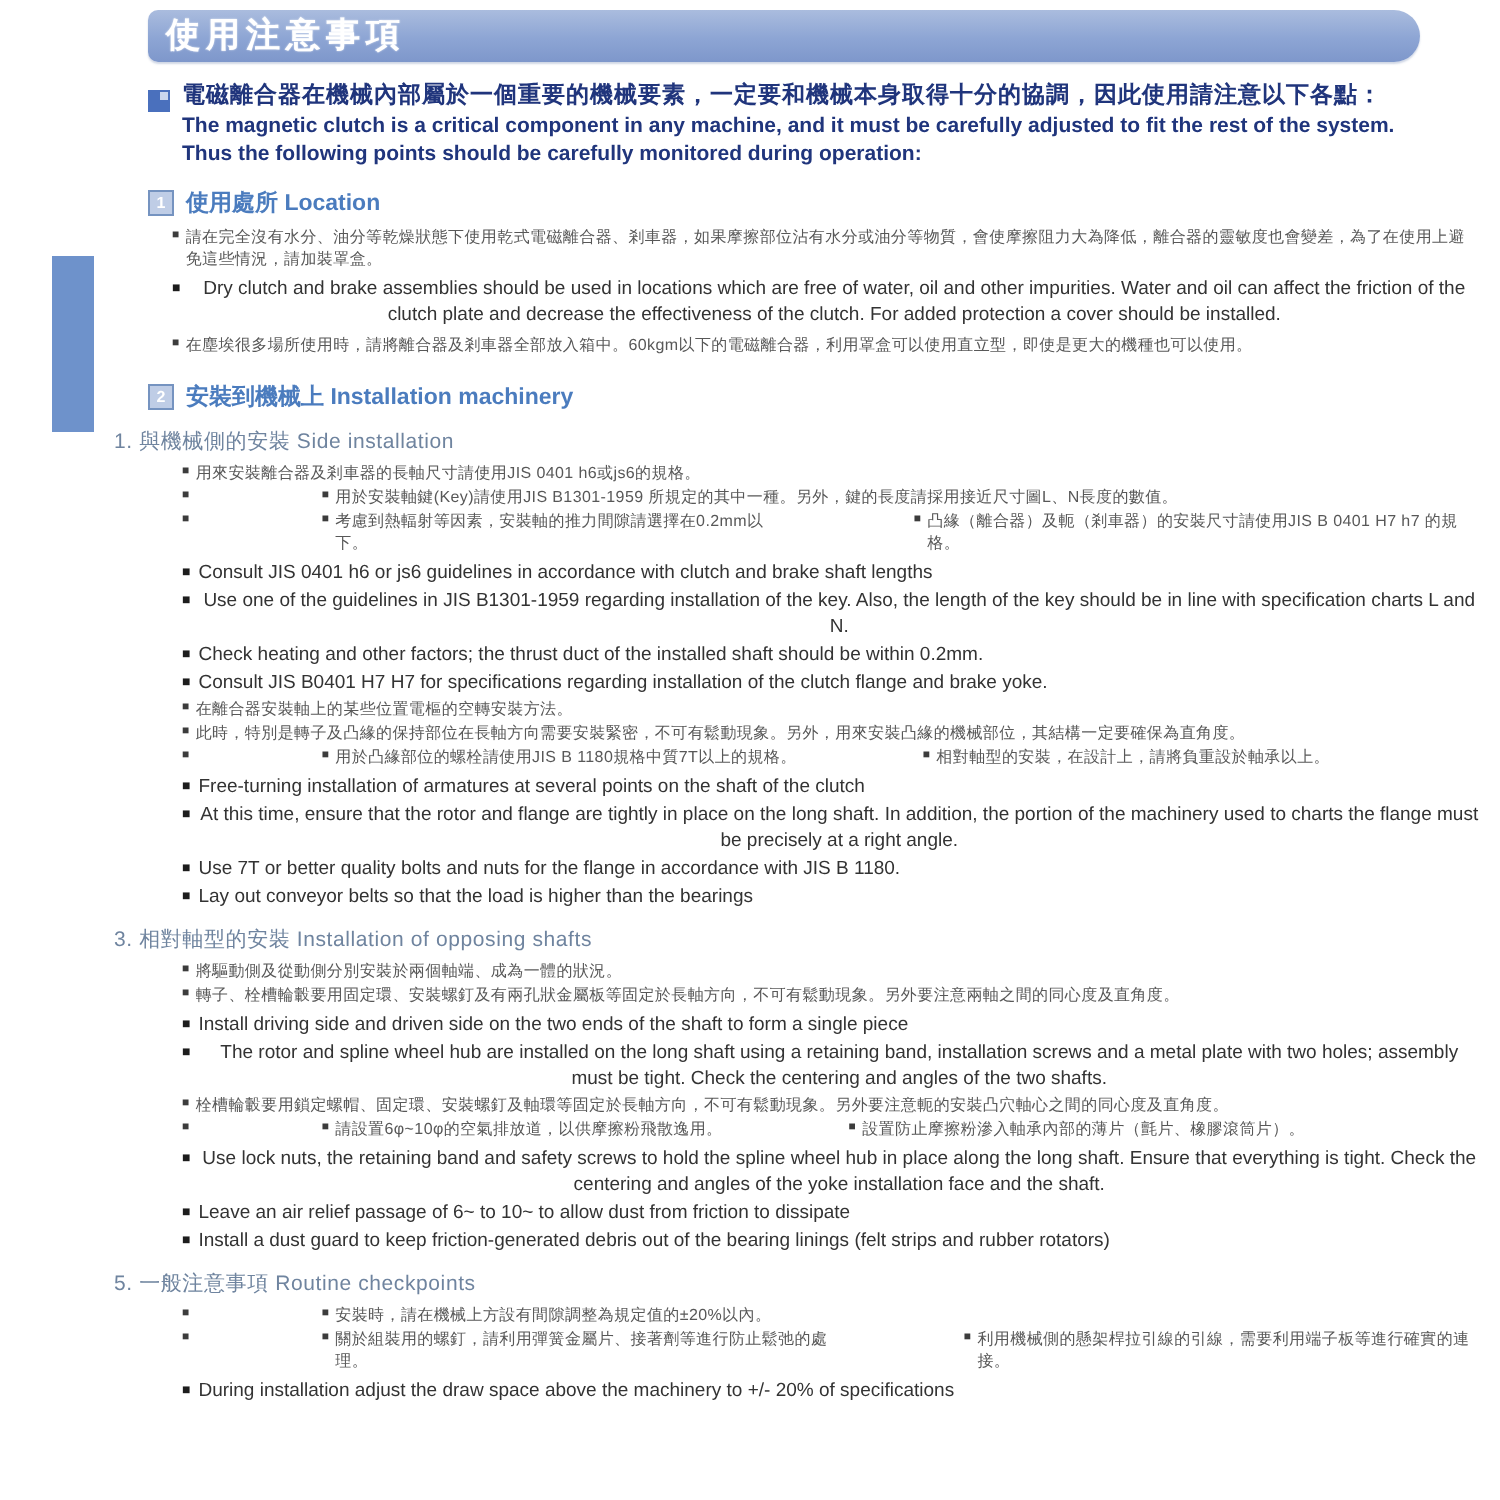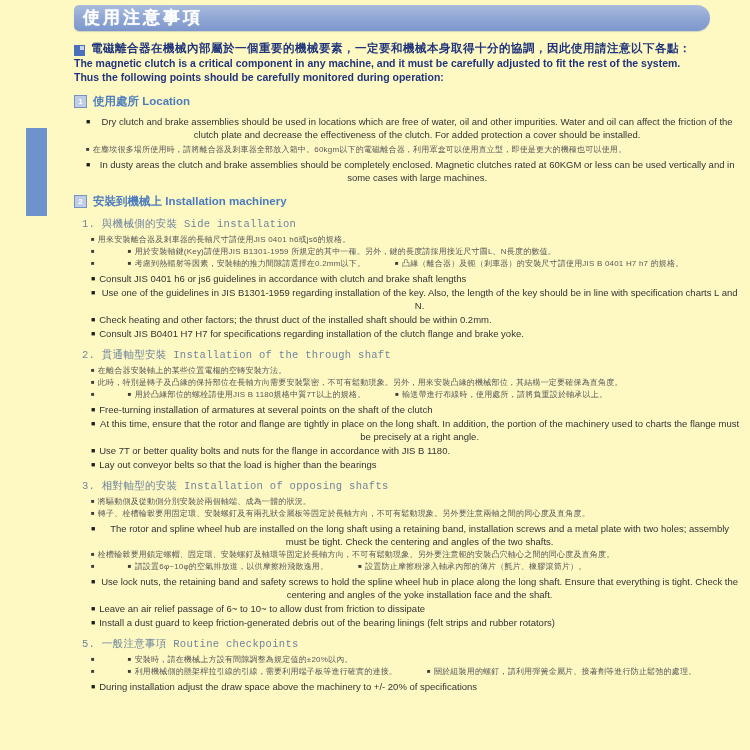--- a/index.html
+++ b/index.html
@@ -5,7 +5,7 @@
   html,body{margin:0;padding:0;background:#e9e9e7;}
   .page{
     position:relative;width:750px;height:750px;overflow:hidden;
-    background:#fef9c3;
+    background:#ffffff;
     font-family:"Liberation Sans","DejaVu Sans",sans-serif;
     -webkit-font-smoothing:antialiased;
   }

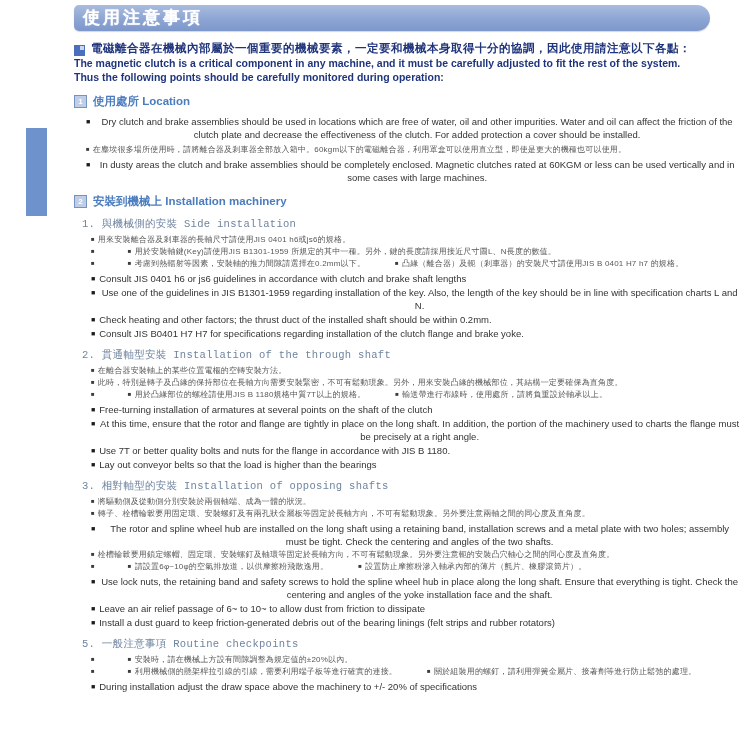--- a/index.html
+++ b/index.html
@@ -29,7 +29,7 @@
   .intro-cn{display:flex;align-items:flex-end;color:#20357c;font-weight:bold;font-size:11.5px;line-height:15px;letter-spacing:.5px;}
   .intro-icon{width:11px;height:11px;background:#4a70bd;margin:2px 6px 0 0;flex:none;position:relative;}
   .intro-icon::after{content:"";position:absolute;right:1px;top:1px;width:4px;height:4px;background:#c9d6ee;}
-  .intro-en{color:#20357c;font-weight:bold;font-size:10.5px;line-height:14px;}
+  .intro-en{color:#20357c;font-weight:bold;font-size:10.5px;line-height:14px;margin-left:17px;}
   
   .sec-head{display:flex;align-items:center;margin:10px 12px 4px 74px;color:#4b7cbe;font-weight:bold;font-size:11.5px;}
   .sec-badge{

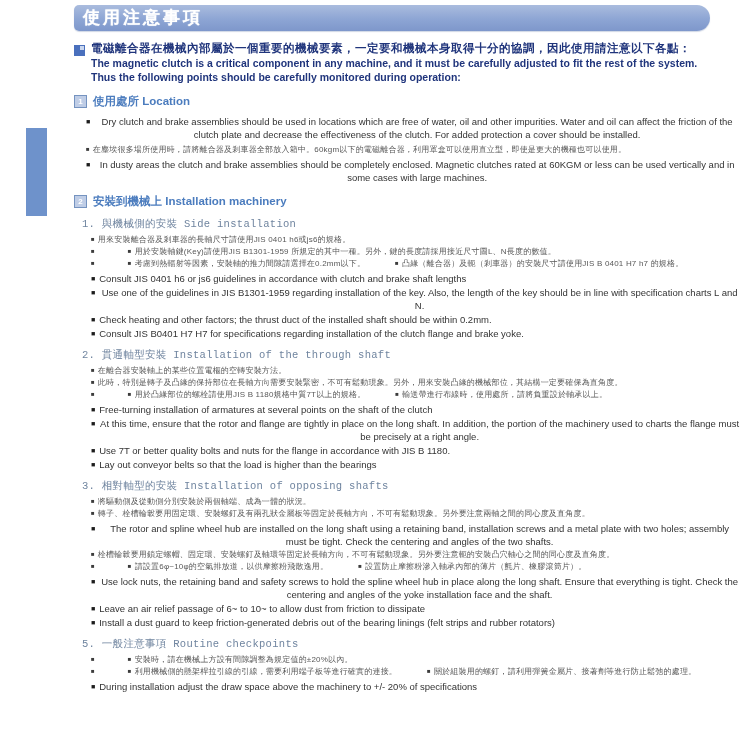--- a/index.html
+++ b/index.html
@@ -78,6 +78,9 @@
       <span class="sec-badge">1</span>
       <span>使用處所 Location</span>
     </div>
+    <div class="b cn">
+        <span>請在完全沒有水分、油分等乾燥狀態下使用乾式電磁離合器、剎車器，如果摩擦部位沾有水分或油分等物質，會使摩擦阻力大為降低，離合器的靈敏度也會變差，為了在使用上避免這些情況，請加裝罩盒。</span>
+      </div>
     <div class="gap2"></div>
     <div class="b en">
         <span>Dry clutch and brake assemblies should be used in locations which are free of water, oil and other impurities.  Water and oil can affect the friction of the clutch plate and decrease the effectiveness of the clutch. For added protection a cover should be installed.</span>

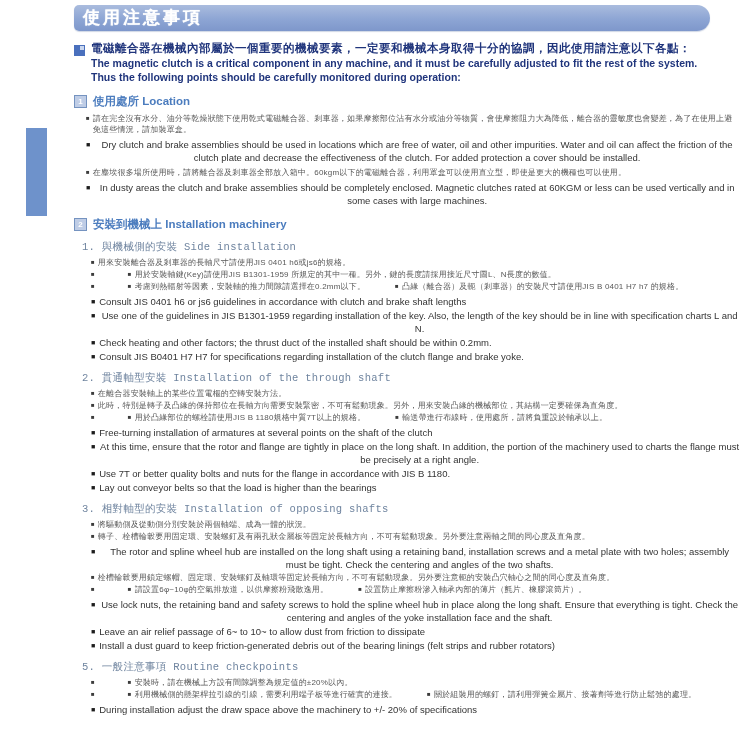--- a/index.html
+++ b/index.html
@@ -90,9 +90,6 @@
         <span>在塵埃很多場所使用時，請將離合器及剎車器全部放入箱中。60kgm以下的電磁離合器，利用罩盒可以使用直立型，即使是更大的機種也可以使用。</span>
       </div>
     <div class="gap2"></div>
-    <div class="b en">
-        <span>In dusty areas the clutch and brake assemblies should be completely enclosed.  Magnetic clutches rated at 60KGM or less can be used vertically and in some cases with large machines.</span>
-      </div>
 
     <div class="sec-head">
       <span class="sec-badge">2</span>

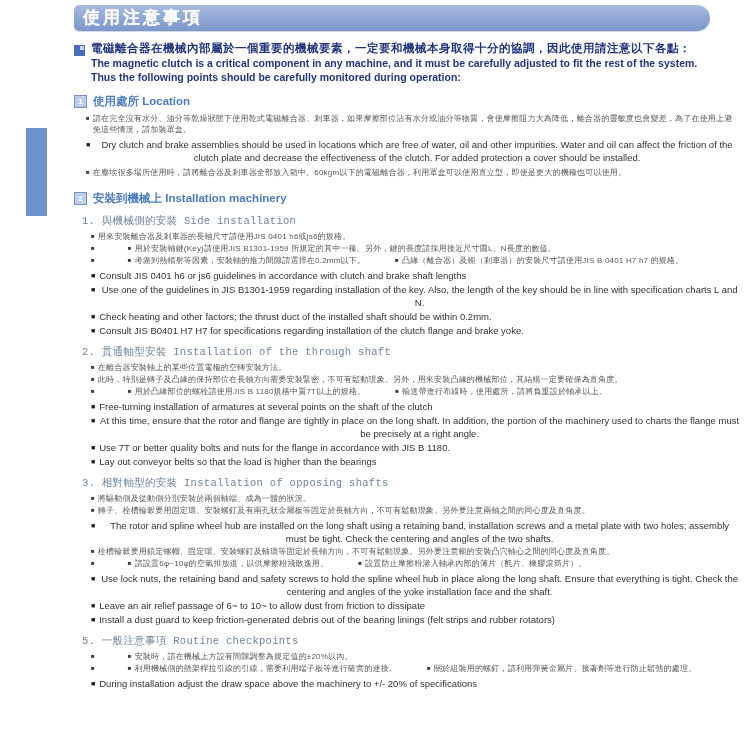--- a/index.html
+++ b/index.html
@@ -38,7 +38,7 @@
     font-size:8px;font-weight:bold;text-align:center;line-height:11px;
   }
   
-  .sub-head{margin:8px 12px 3px 82px;color:#6f849f;font-size:10.5px;letter-spacing:.3px;font-family:Liberation Mono, monospace;}
+  .sub-head{margin:8px 12px 3px 57px;color:#6f849f;font-size:10.5px;letter-spacing:.3px;}
   
   .b{display:flex;margin:0 10px 1px 86px;}
   .b.sub{margin-left:91px;}

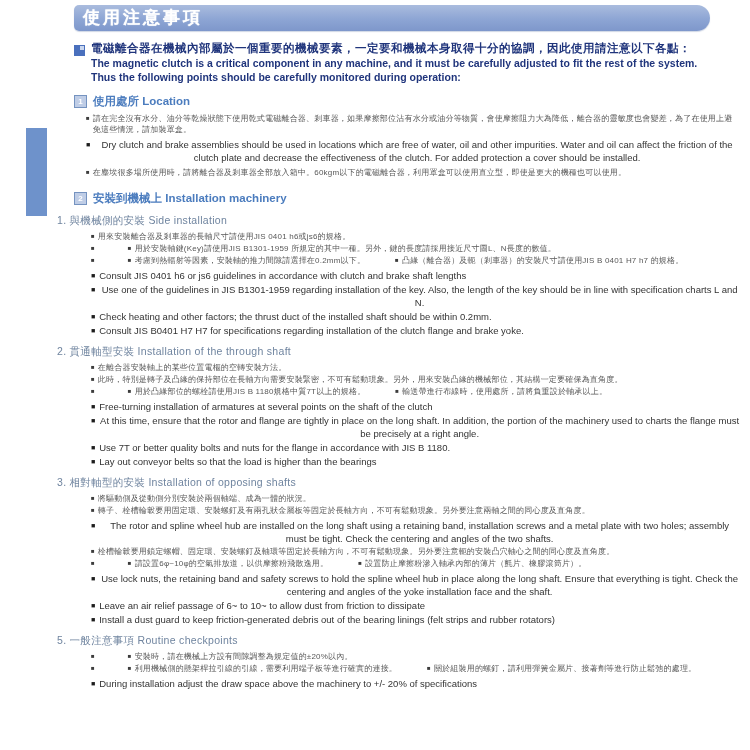--- a/index.html
+++ b/index.html
@@ -48,7 +48,7 @@
   .b.en{font-size:9.5px;line-height:13px;color:#333333;text-align:center;}
   .b.en::before{font-size:7px;line-height:13px;margin-right:4px;color:#1d1d1d;}
   .dual{gap:30px;}
-  .dual .seg{display:flex;}
+  .dual .seg{display:flex;margin-left:33px;}
   .dual .seg::before{content:"■";flex:none;font-size:6px;line-height:11px;margin-right:3px;color:#3c3c3c;}
   .gap2{height:2px;}
 </style>

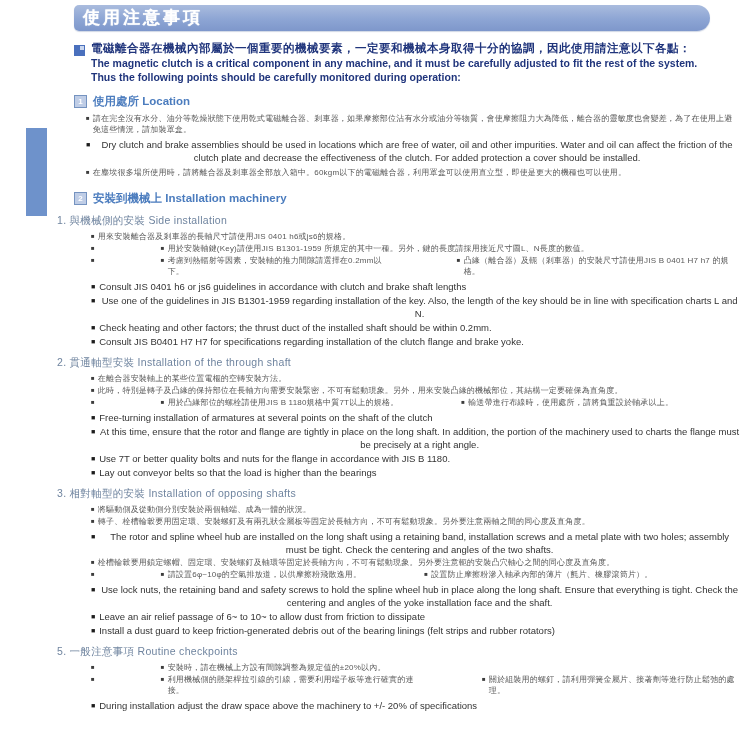--- a/index.html
+++ b/index.html
@@ -121,7 +121,6 @@
         <span>Consult JIS B0401 H7 H7 for specifications regarding installation of the clutch flange and brake yoke.</span>
       </div>
 
-    <div class="sub-head">2. 貫通軸型安裝 Installation of the through shaft</div>
     <div class="b cn sub">
         <span>在離合器安裝軸上的某些位置電樞的空轉安裝方法。</span>
       </div>

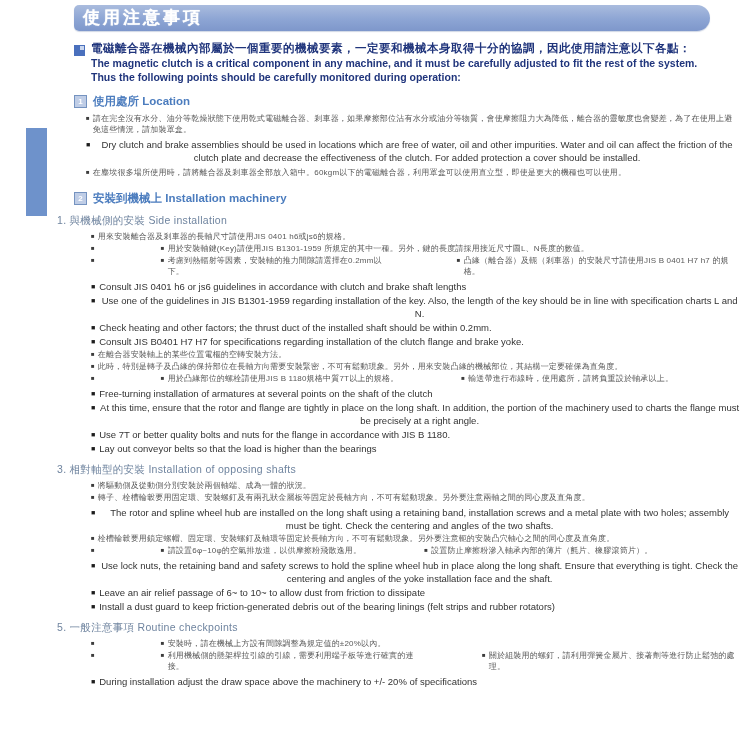--- a/index.html
+++ b/index.html
@@ -129,7 +129,7 @@
       </div>
     <div class="b cn sub dual">
       <span class="seg">用於凸緣部位的螺栓請使用JIS B 1180規格中質7T以上的規格。</span>
-      <span class="seg">輸送帶進行布線時，使用處所，請將負重設於軸承以上。</span>
+      <span class="seg">相對軸型的安裝，在設計上，請將負重設於軸承以上。</span>
     </div>
     <div class="gap2"></div>
     <div class="b en sub">

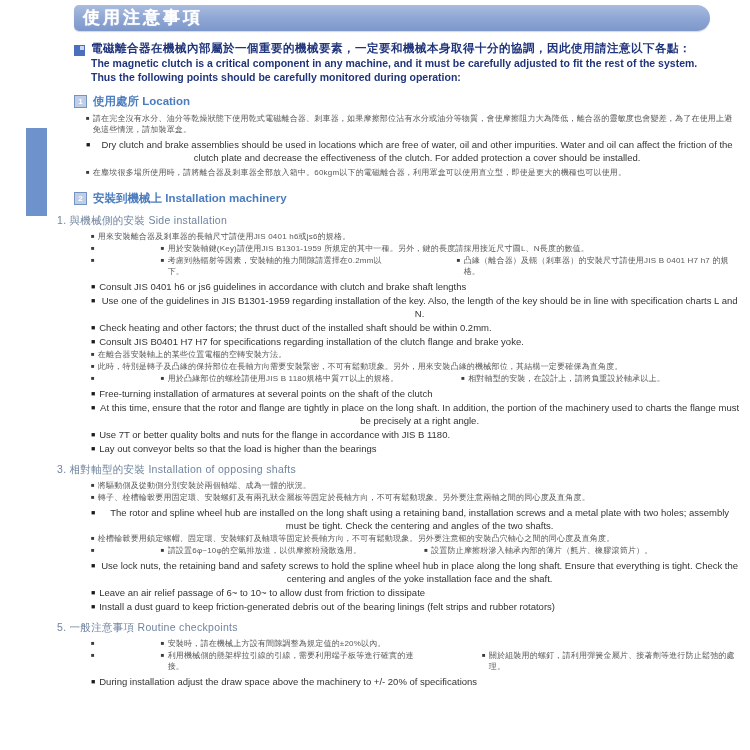--- a/index.html
+++ b/index.html
@@ -154,6 +154,9 @@
       </div>
     <div class="gap2"></div>
     <div class="b en sub">
+        <span>Install driving side and driven side on the two ends of the shaft to form a single piece</span>
+      </div>
+    <div class="b en sub">
         <span>The rotor and spline wheel hub are installed on the long shaft using a retaining band, installation screws and a metal plate with two holes; assembly must be tight.  Check the centering and angles of the two shafts.</span>
       </div>
 

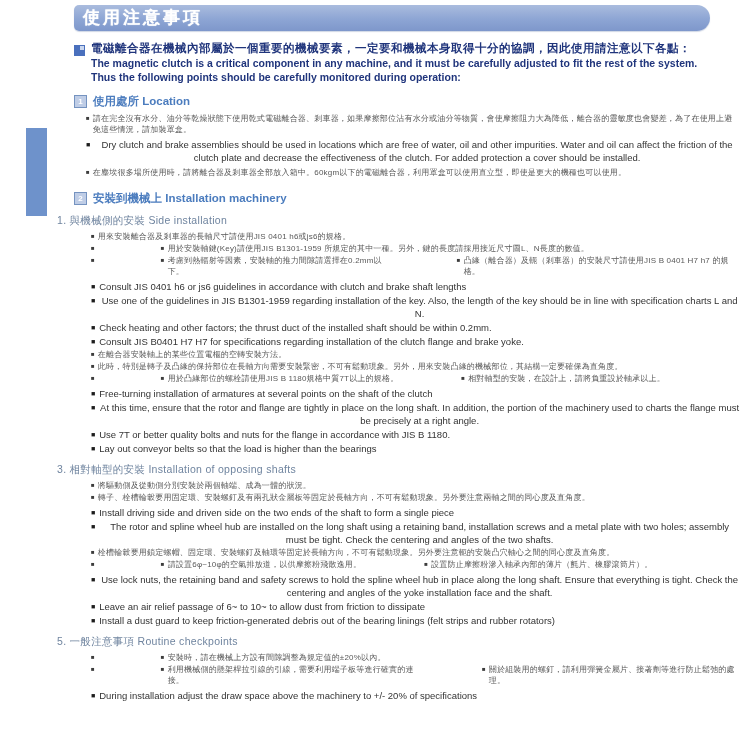--- a/index.html
+++ b/index.html
@@ -183,8 +183,8 @@
       <span class="seg">安裝時，請在機械上方設有間隙調整為規定值的±20%以內。</span>
     </div>
     <div class="b cn sub dual">
+      <span class="seg">關於組裝用的螺釘，請利用彈簧金屬片、接著劑等進行防止鬆弛的處理。</span>
       <span class="seg">利用機械側的懸架桿拉引線的引線，需要利用端子板等進行確實的連接。</span>
-      <span class="seg">關於組裝用的螺釘，請利用彈簧金屬片、接著劑等進行防止鬆弛的處理。</span>
     </div>
     <div class="gap2"></div>
     <div class="b en sub">

